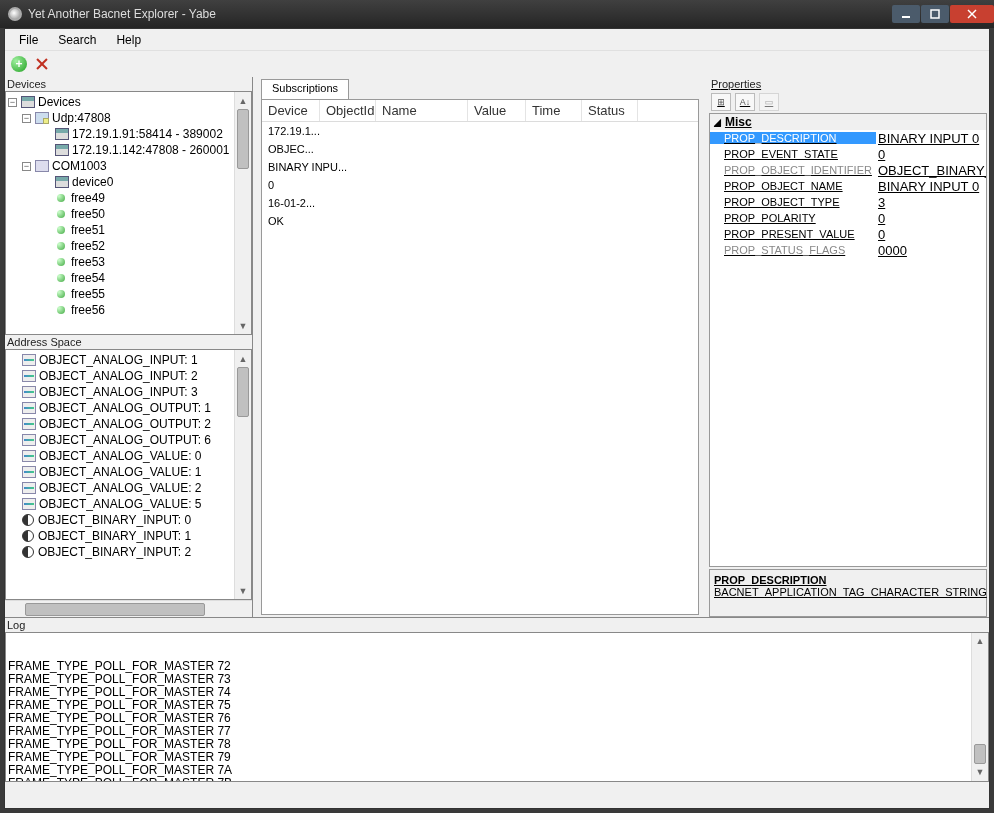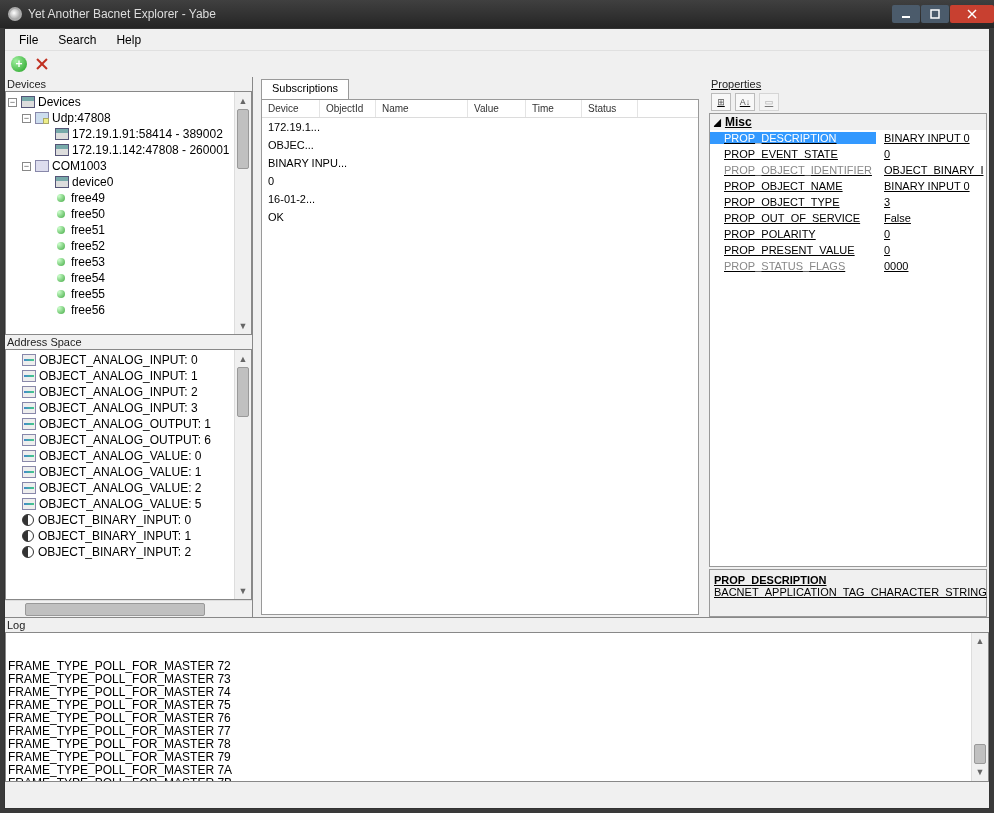--- a/index.html
+++ b/index.html
@@ -71,7 +71,7 @@
 .tab-body { flex: 1; border: 1px solid #999; background: #fff; }
 
 .listview-header { display: flex; background: #fff; border-bottom: 1px solid #dcdcdc; }
-.listview-header .col { padding: 3px 6px; border-right: 1px solid #e4e4e4; color: #333; font-size: 10px; }
+.listview-header .col { padding: 3px 6px; border-right: 1px solid #e4e4e4; color: #333; font-size: 13px; }
 .listview-row { display: flex; flex-direction: column; }
 .listview-row .cell { padding: 3px 6px; font-size: 11px; white-space: nowrap; overflow: hidden; }
 

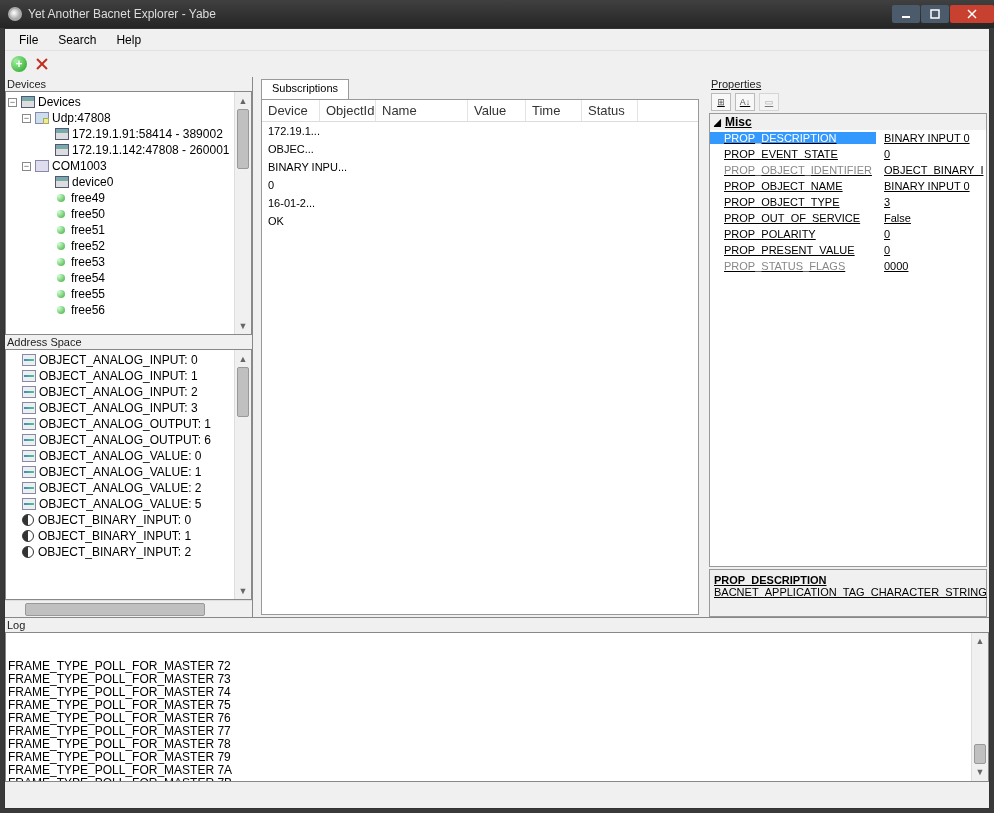--- a/index.html
+++ b/index.html
@@ -83,7 +83,7 @@
 .prop-cat .tri { margin-right: 4px; font-size: 9px; }
 .prop-row { display: flex; height: 16px; align-items: center; }
 .prop-name { width: 166px; padding-left: 14px; font-size: 11px; white-space: nowrap; overflow: hidden; }
-.prop-val { flex: 1; font-size: 11px; padding-left: 8px; white-space: nowrap; overflow: hidden; }
+.prop-val { flex: 1; font-size: 13px; padding-left: 2px; white-space: nowrap; overflow: hidden; }
 .prop-row.selected .prop-name { background: #3399ff; color: #fff; }
 .prop-row.readonly .prop-name { color: #888; }
 .prop-desc { border: 1px solid #999; background: #f0f0f0; padding: 4px; height: 48px; margin-top: 2px; }

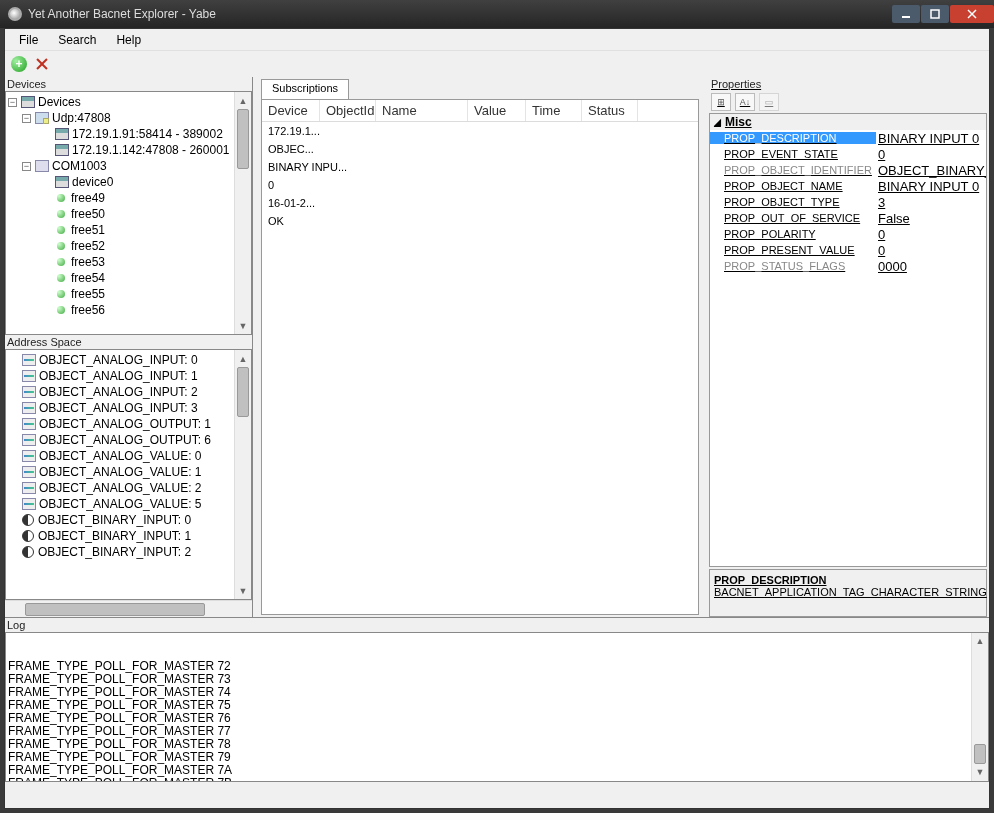--- a/index.html
+++ b/index.html
@@ -357,10 +357,6 @@
               <div class="prop-row">
                 <div class="prop-name">PROP_OBJECT_TYPE</div>
                 <div class="prop-val">3</div>
-              </div>
-              <div class="prop-row">
-                <div class="prop-name">PROP_OUT_OF_SERVICE</div>
-                <div class="prop-val">False</div>
               </div>
               <div class="prop-row">
                 <div class="prop-name">PROP_POLARITY</div>

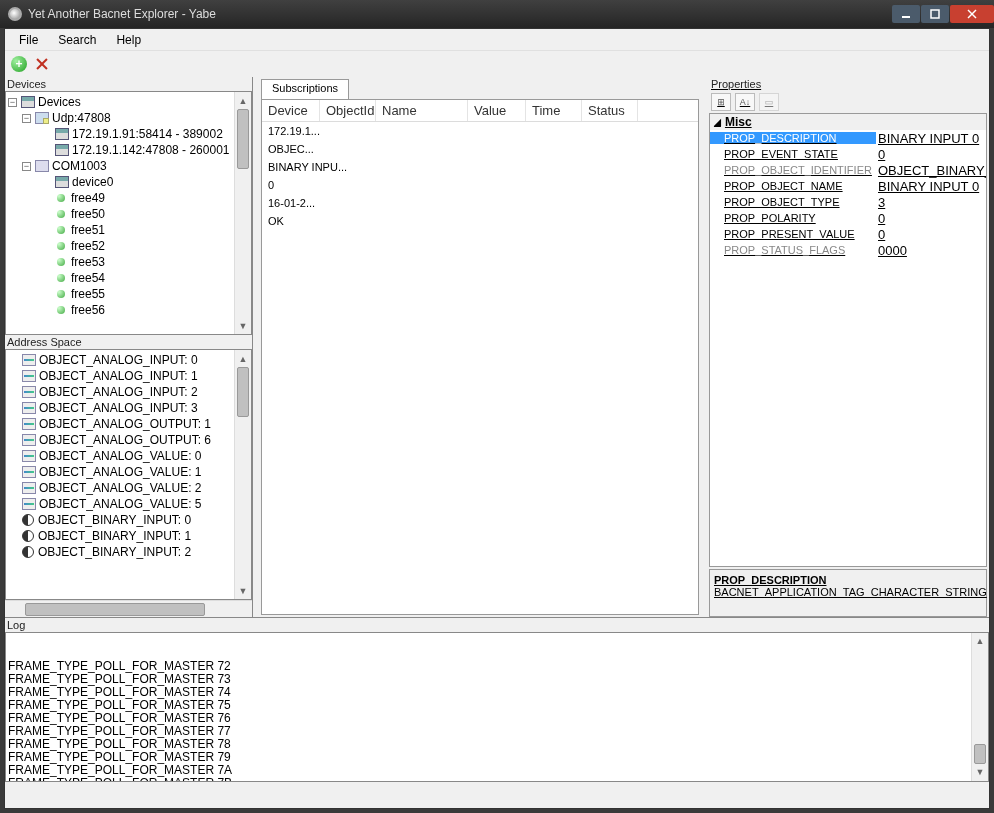--- a/index.html
+++ b/index.html
@@ -223,11 +223,6 @@
         <div class="panel-label">Address Space</div>
         <div class="panel-body address-panel">
           <div class="tree" id="addr-tree" style="padding-right:17px;">
-              <div class="tree-row">
-                <span style="width:14px;display:inline-block;"></span>
-                <span class="node-icon analog-icon"></span>
-                <span>OBJECT_ANALOG_INPUT: 0</span>
-              </div>
               <div class="tree-row">
                 <span style="width:14px;display:inline-block;"></span>
                 <span class="node-icon analog-icon"></span>

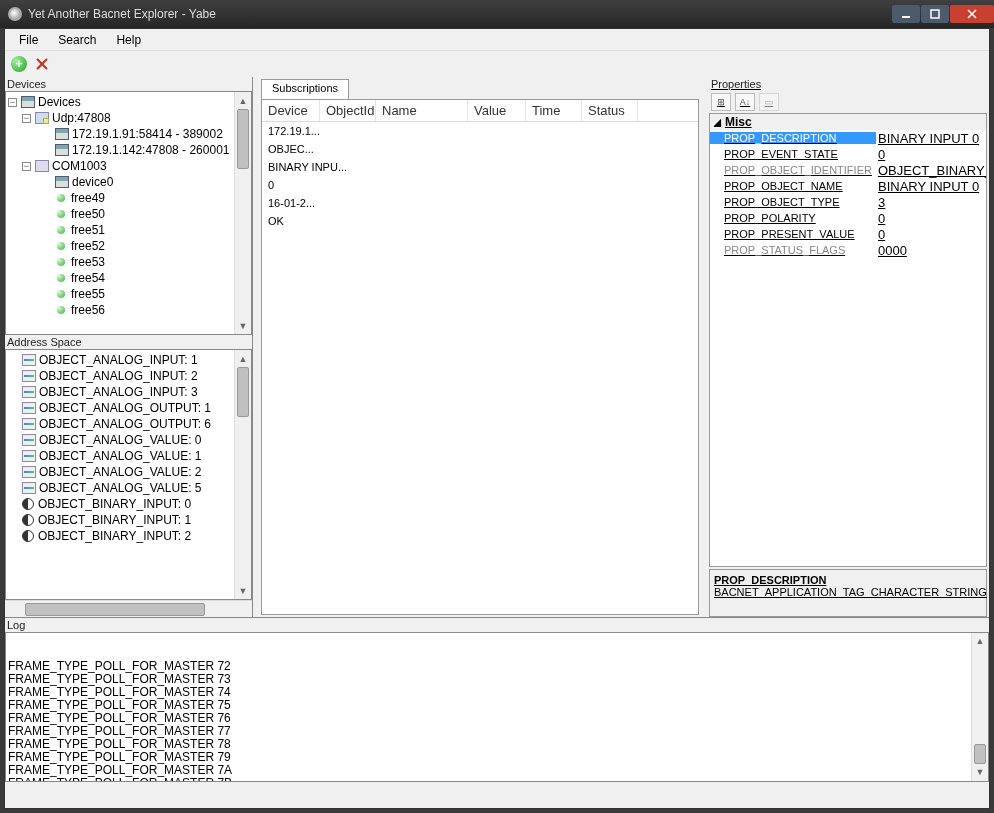--- a/index.html
+++ b/index.html
@@ -242,6 +242,11 @@
                 <span style="width:14px;display:inline-block;"></span>
                 <span class="node-icon analog-icon"></span>
                 <span>OBJECT_ANALOG_OUTPUT: 1</span>
+              </div>
+              <div class="tree-row">
+                <span style="width:14px;display:inline-block;"></span>
+                <span class="node-icon analog-icon"></span>
+                <span>OBJECT_ANALOG_OUTPUT: 2</span>
               </div>
               <div class="tree-row">
                 <span style="width:14px;display:inline-block;"></span>

